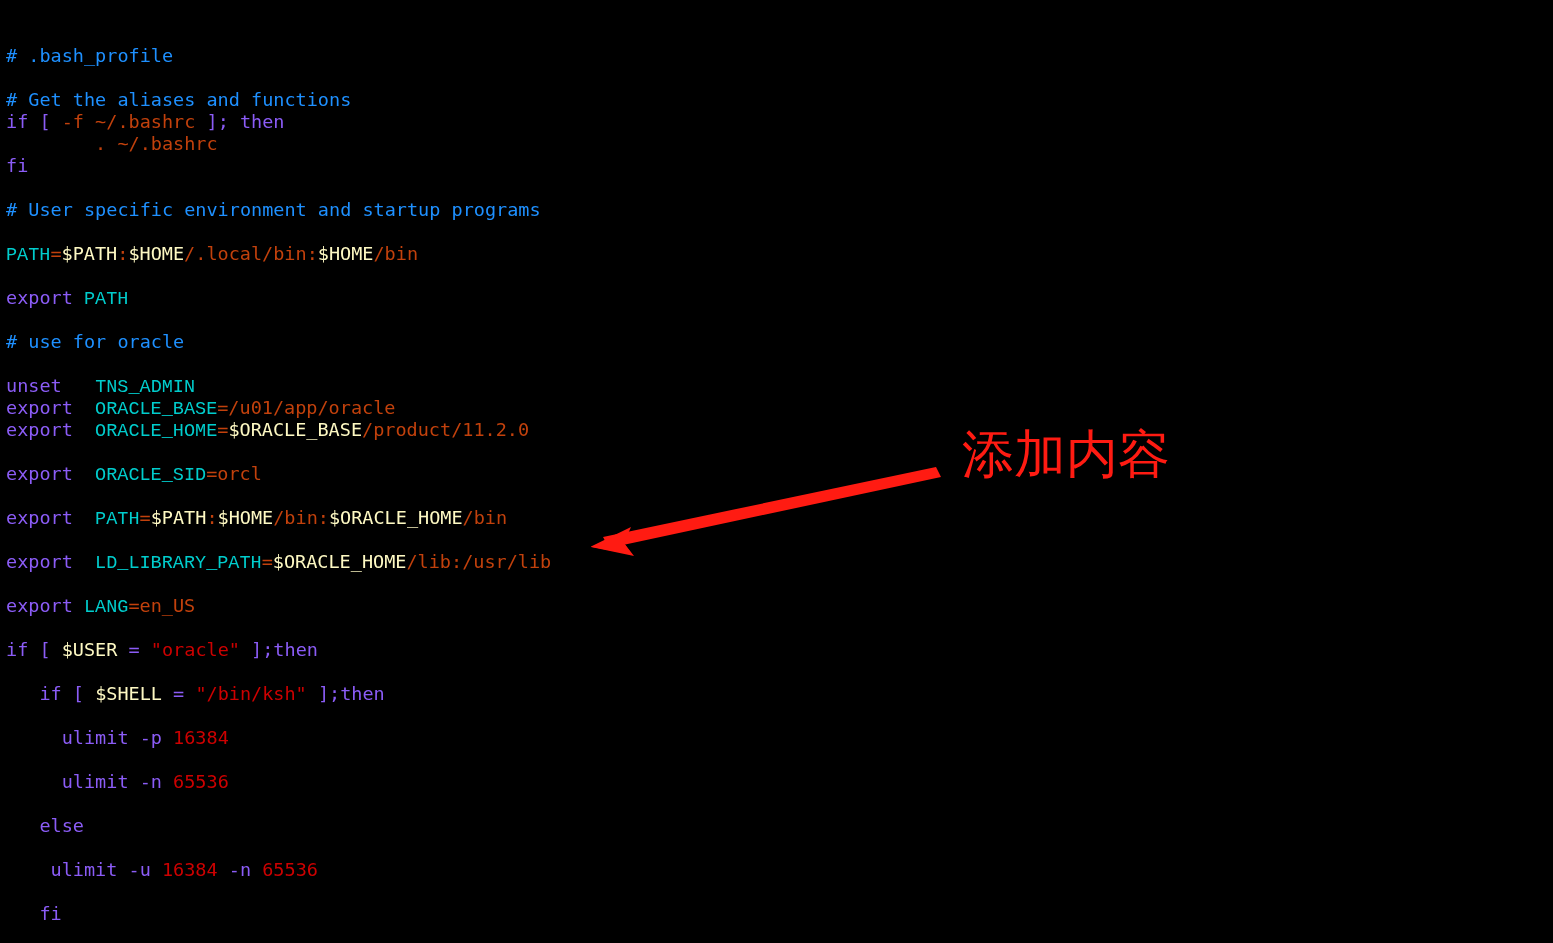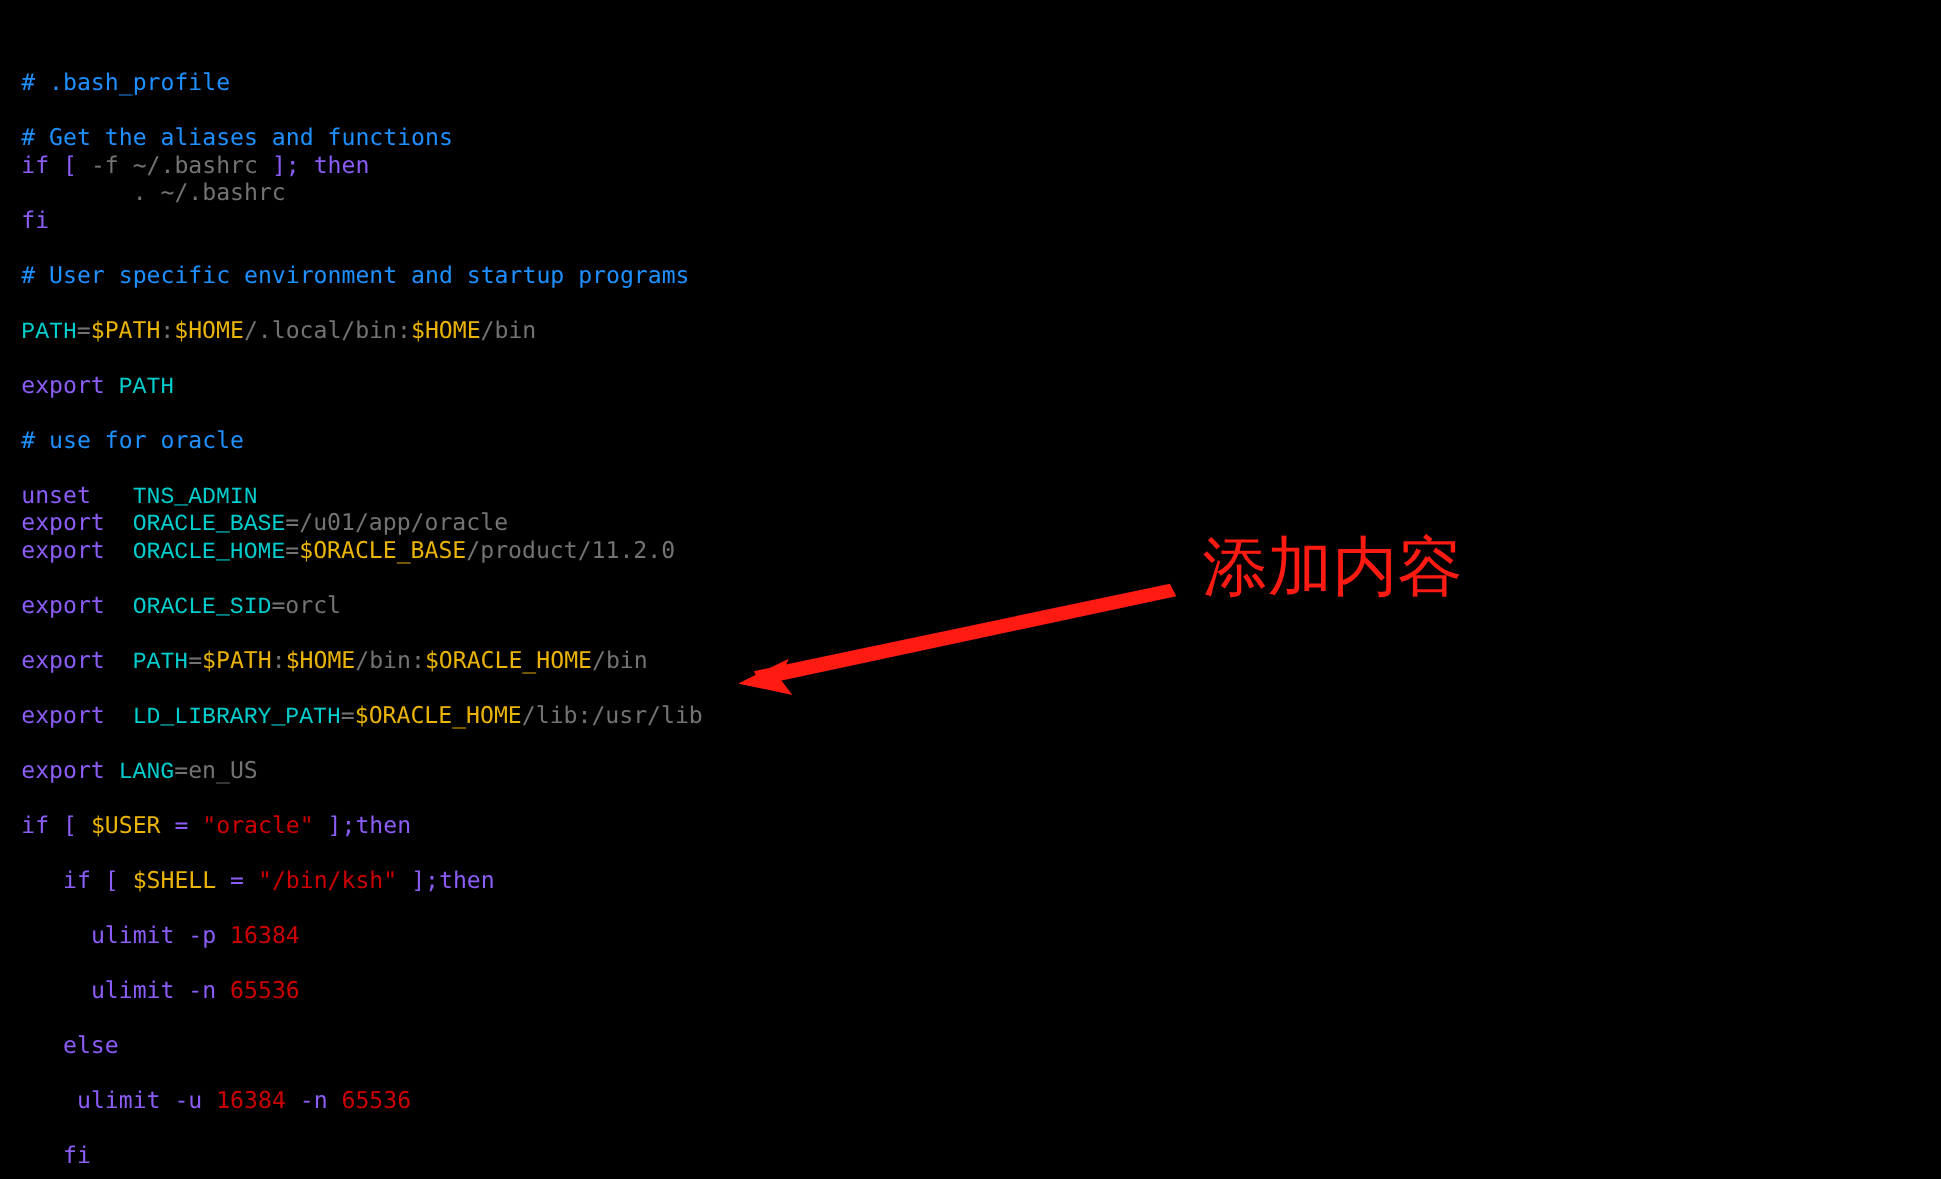--- a/index.html
+++ b/index.html
@@ -29,7 +29,7 @@
     line-height: 22px;
     letter-spacing: 0px;
     white-space: pre;
-    padding: 12px;
+    padding: 1px;
     box-sizing: border-box;
   }
 

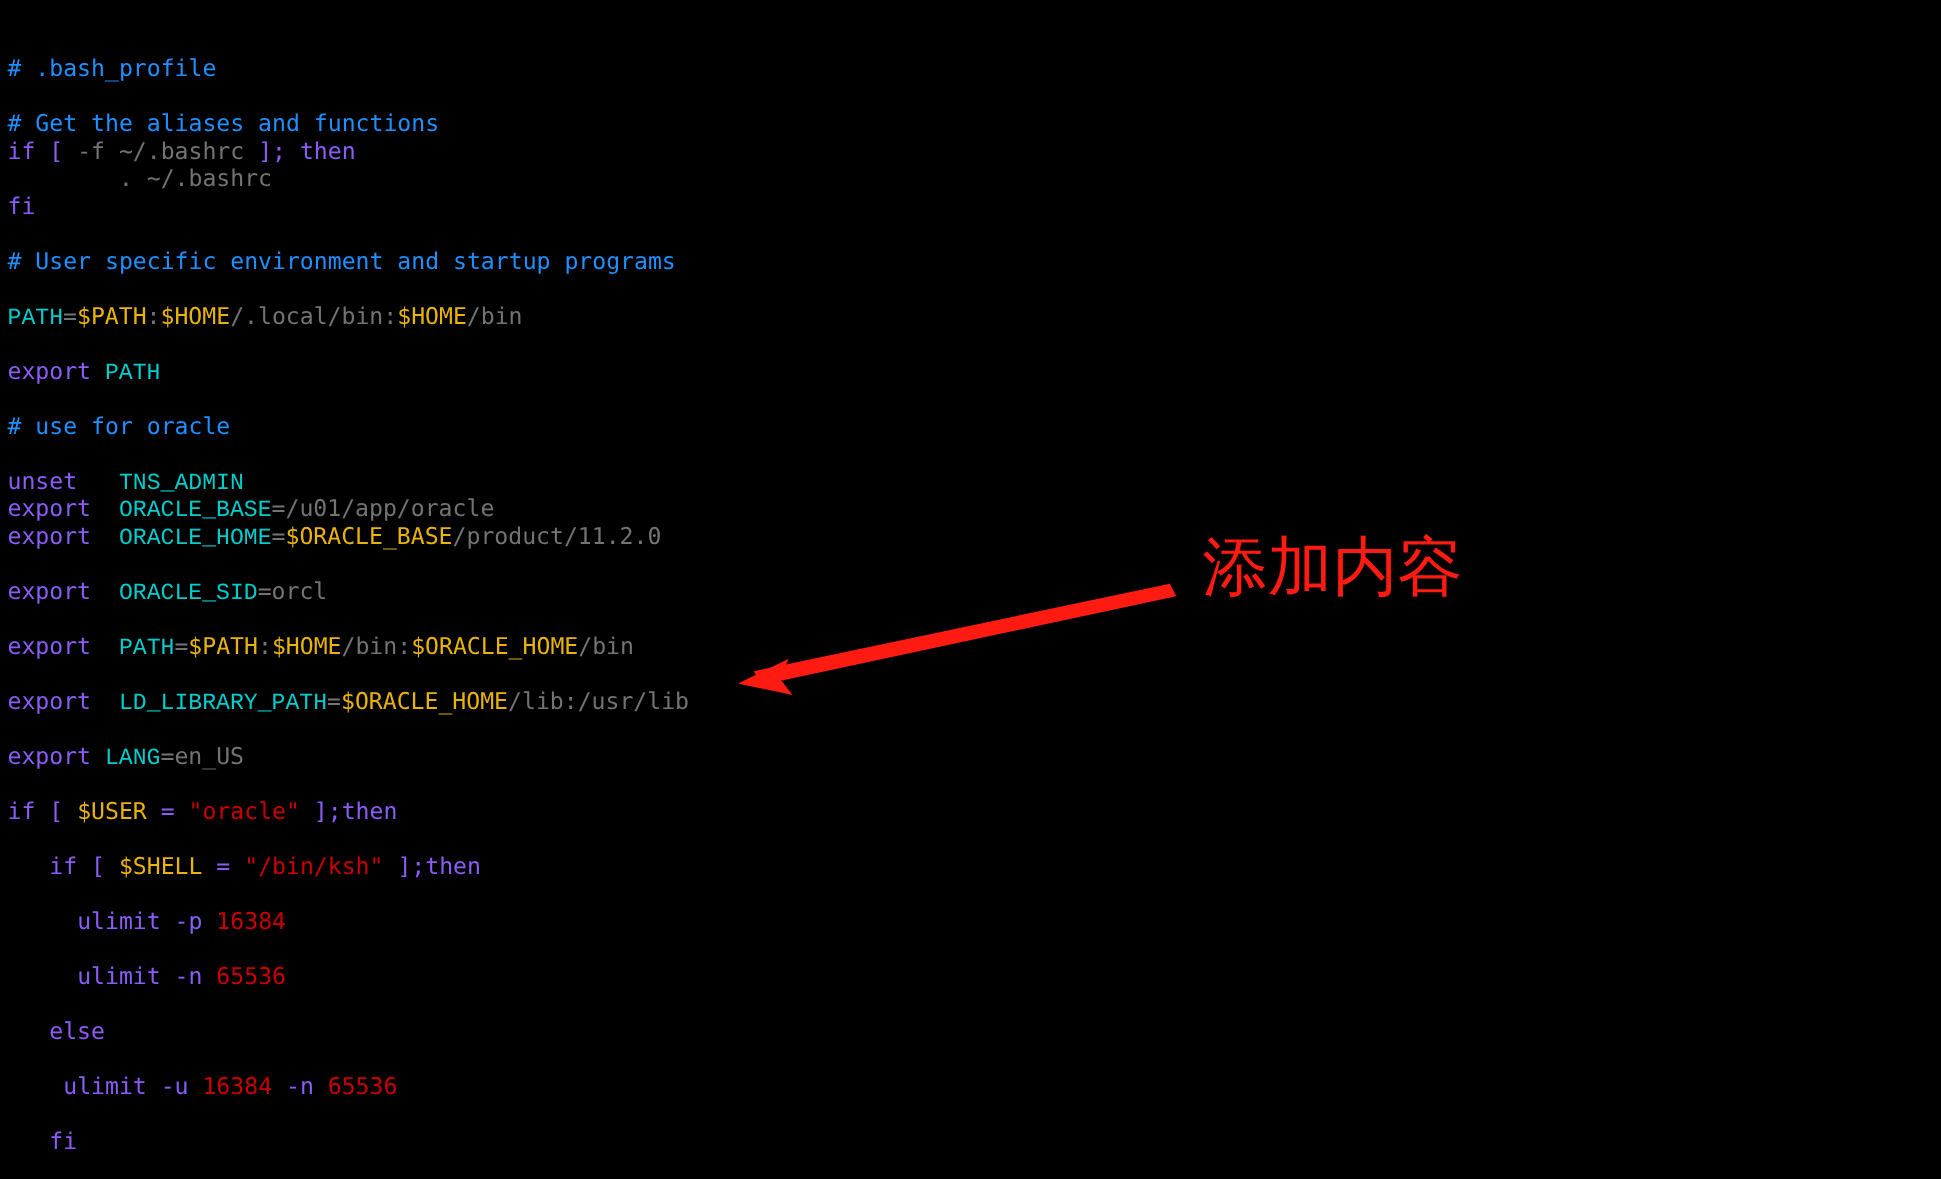--- a/index.html
+++ b/index.html
@@ -45,7 +45,7 @@
   .c-keyword { color: #8b5cf6; }        
   .c-ident   { color: #00cdcd; font-family: Liberation Mono, monospace; }        
   .c-var     { color: #eab308; }        
-  .c-plain   { color: #737373; }        
+  .c-plain   { color: #c2410c; }        
   .c-string  { color: #cd0000; }        
 
   

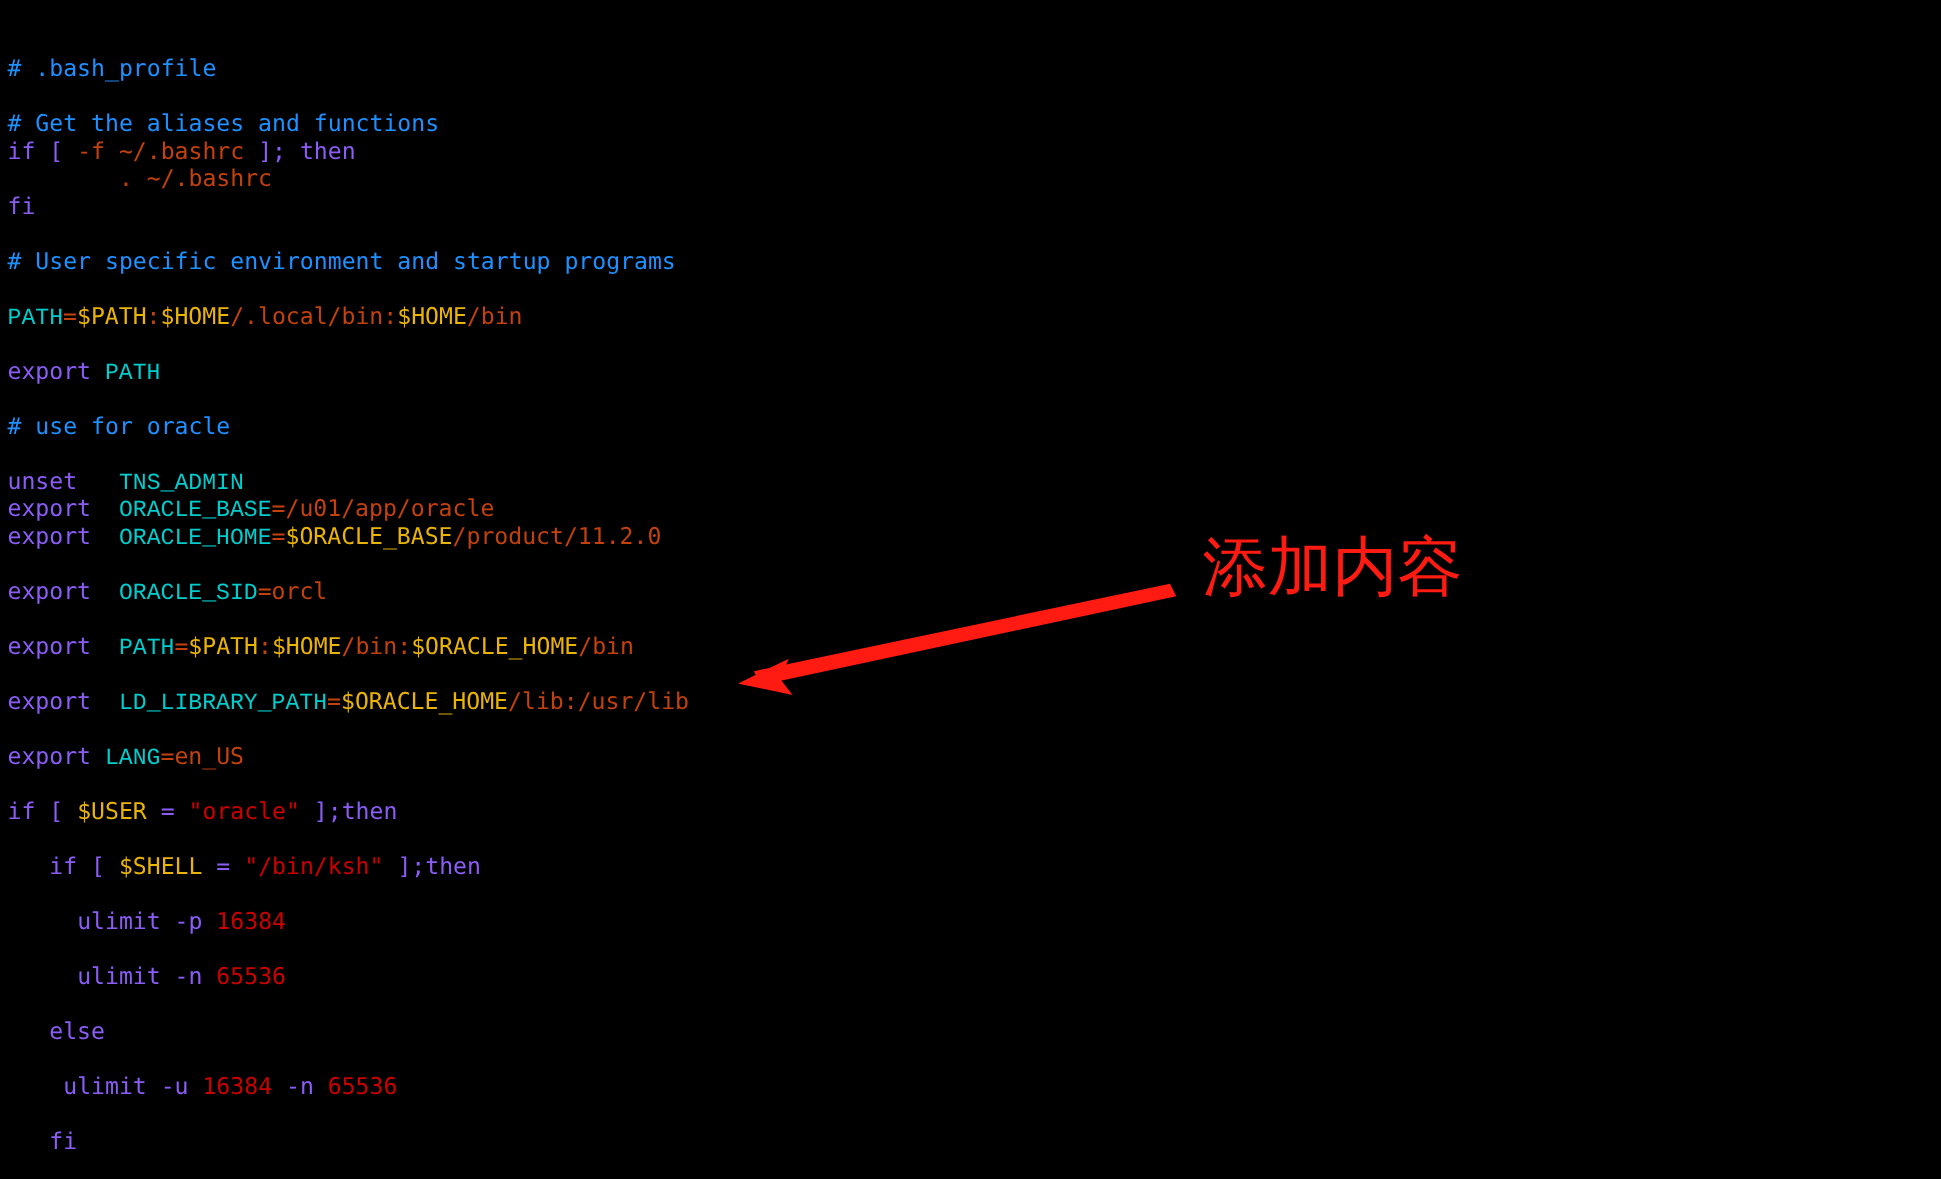--- a/index.html
+++ b/index.html
@@ -44,7 +44,7 @@
   .c-comment { color: #1e90ff; }        
   .c-keyword { color: #8b5cf6; }        
   .c-ident   { color: #00cdcd; font-family: Liberation Mono, monospace; }        
-  .c-var     { color: #eab308; }        
+  .c-var     { color: #fef9c3; }        
   .c-plain   { color: #c2410c; }        
   .c-string  { color: #cd0000; }        
 

